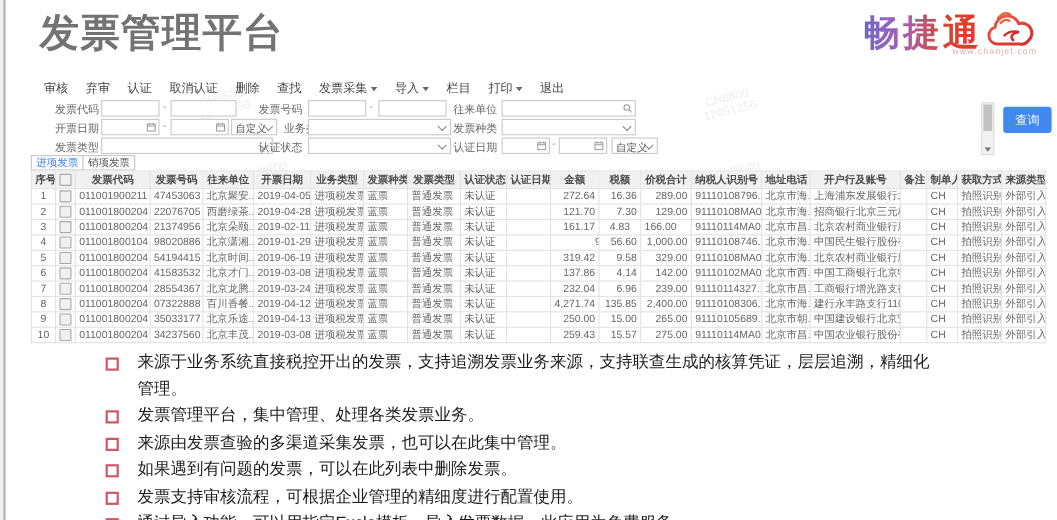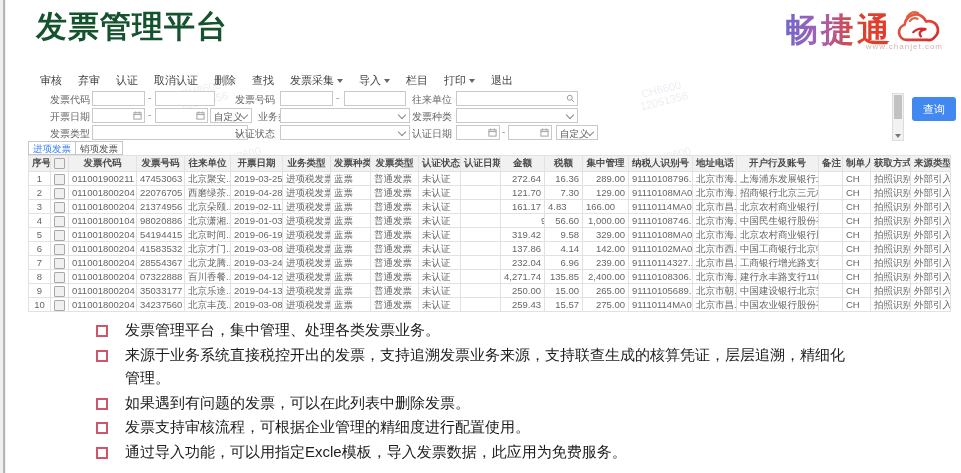--- a/index.html
+++ b/index.html
@@ -9,8 +9,8 @@
   .edge-band{position:absolute;left:0;top:0;width:6px;height:473px;background:#f0f0f0;}
   .edge-line{position:absolute;left:3px;top:0;width:2px;height:473px;background:#b5b5b5;}
   
-  .page-title{position:absolute;left:36px;top:6px;font-size:31px;font-weight:800;
-              color:#14532d;letter-spacing:1px;}
+  .page-title{position:absolute;left:36px;top:6px;font-size:36px;font-weight:800;
+              color:#737373;letter-spacing:1px;}
   .logo{position:absolute;top:8px;right:14px;display:flex;align-items:flex-start;}
   .logo-text{font-size:33px;font-weight:bold;letter-spacing:3px;
              background:linear-gradient(90deg,#6f68c9,#a75fb8,#d8452f,#e7372c);

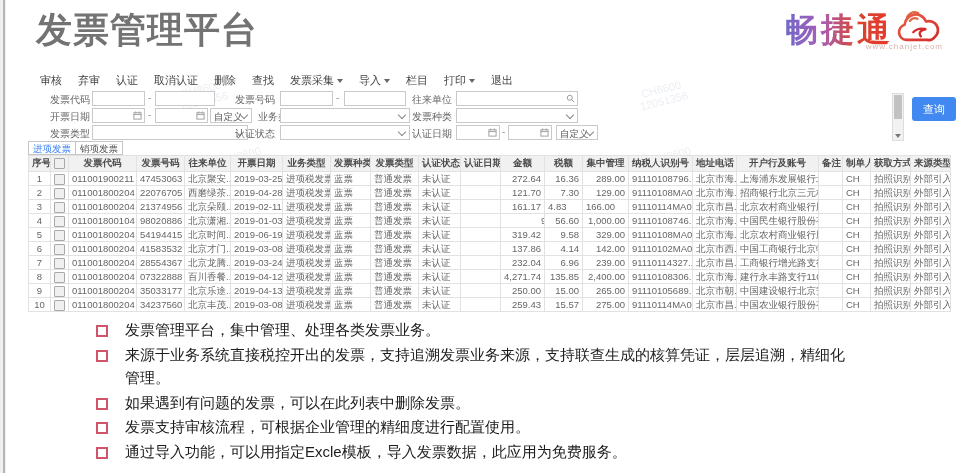--- a/index.html
+++ b/index.html
@@ -265,7 +265,7 @@
           <th style="width: 40px;">认证日期</th>
           <th style="width: 44px;">金额</th>
           <th style="width: 38px; margin-left: 35px;">税额</th>
-          <th style="width: 46px;">集中管理</th>
+          <th style="width: 46px;">价税合计</th>
           <th style="width: 64px;">纳税人识别号</th>
           <th style="width: 44px;">地址电话</th>
           <th style="width: 82px;">开户行及账号</th>

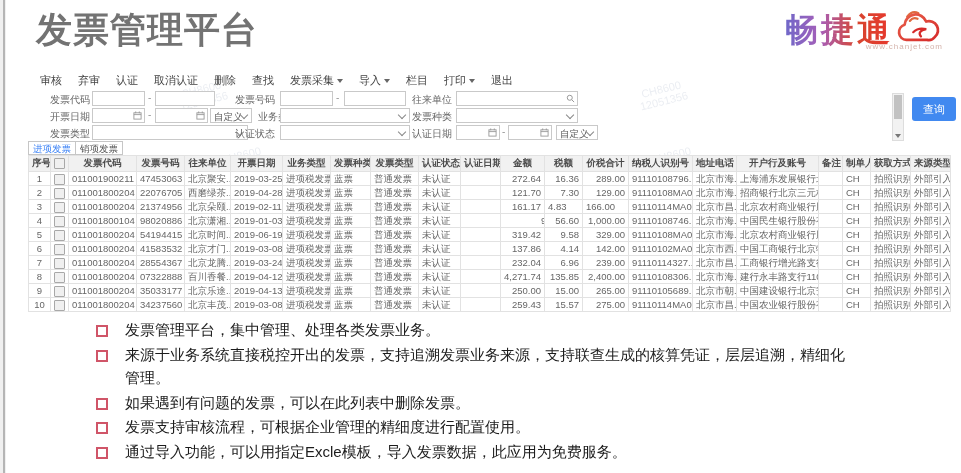--- a/index.html
+++ b/index.html
@@ -282,7 +282,7 @@
           <td style="text-align: left;">011001900211</td>
           <td style="text-align: left;">47453063</td>
           <td style="text-align: left;">北京聚安...</td>
-          <td style="text-align: left;">2019-03-25</td>
+          <td style="text-align: left;">2019-04-05</td>
           <td style="text-align: left;">进项税发票</td>
           <td style="text-align: left;">蓝票</td>
           <td style="text-align: left;">普通发票</td>

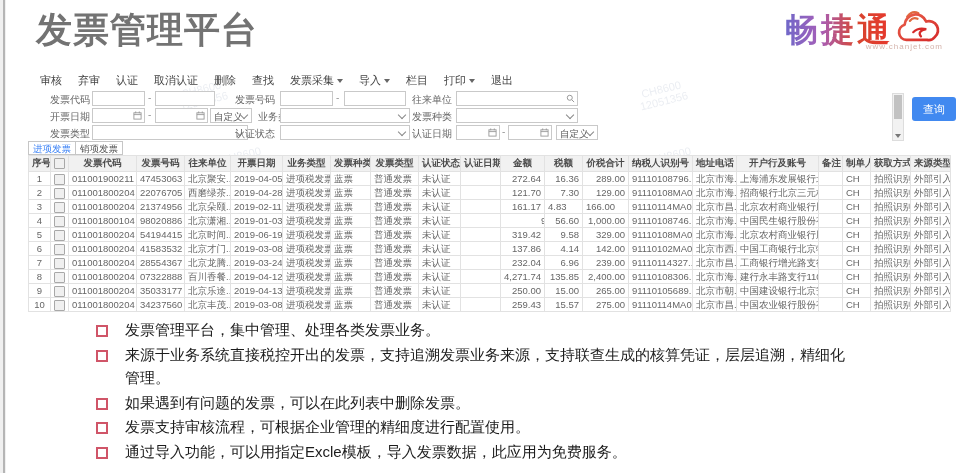--- a/index.html
+++ b/index.html
@@ -335,7 +335,7 @@
           <td style="text-align: left;">未认证</td>
           <td style="text-align: left;"></td>
           <td style="text-align: right;">161.17</td>
-          <td style="text-align: left;">4.83</td>
+          <td style="text-align: center;">4.83</td>
           <td style="text-align: left;">166.00</td>
           <td style="text-align: left;">91110114MA0...</td>
           <td style="text-align: left;">北京市昌...</td>

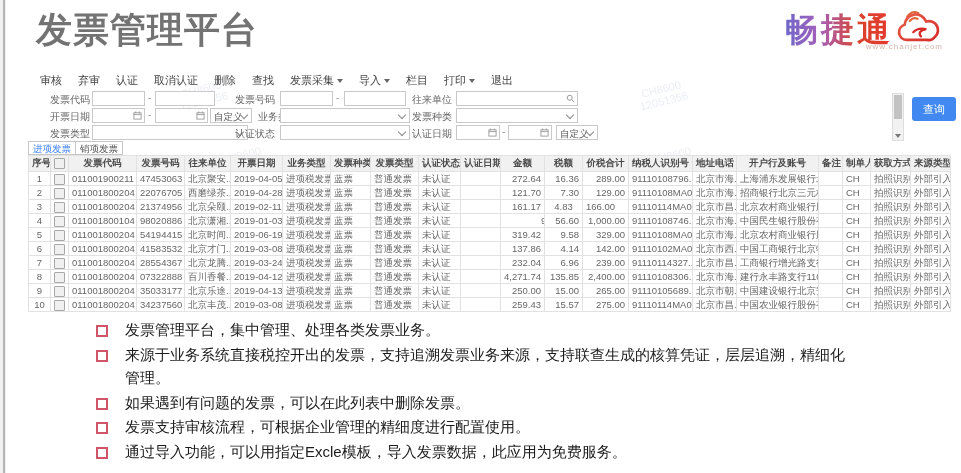--- a/index.html
+++ b/index.html
@@ -351,7 +351,7 @@
           <td style="text-align: left;">011001800104</td>
           <td style="text-align: left;">98020886</td>
           <td style="text-align: left;">北京潇湘...</td>
-          <td style="text-align: left;">2019-01-03</td>
+          <td style="text-align: left;">2019-01-29</td>
           <td style="text-align: left;">进项税发票</td>
           <td style="text-align: left;">蓝票</td>
           <td style="text-align: left;">普通发票</td>

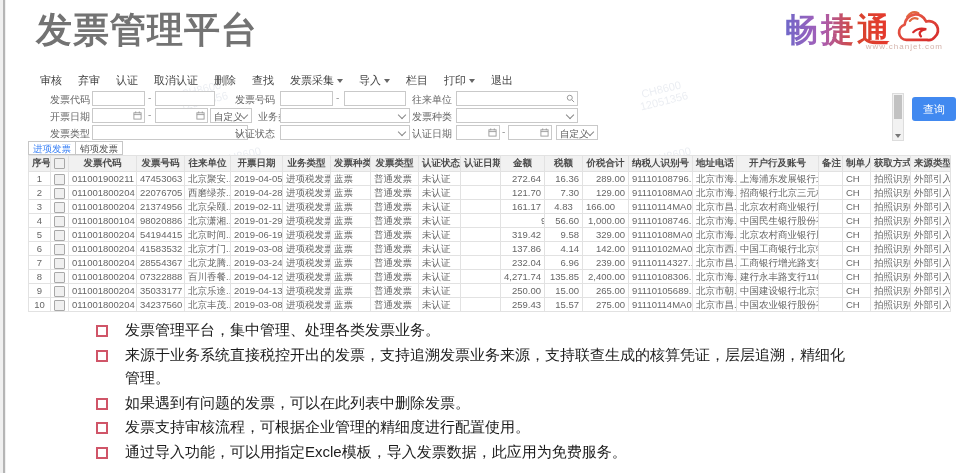--- a/index.html
+++ b/index.html
@@ -513,11 +513,11 @@
 <ul class="bullets">
   <li>
       <span class="bsq"></span>
-      <span class="btext">发票管理平台，集中管理、处理各类发票业务。</span>
+      <span class="btext">来源于业务系统直接税控开出的发票，支持追溯发票业务来源，支持联查生成的核算凭证，层层追溯，精细化管理。</span>
     </li>
   <li>
       <span class="bsq"></span>
-      <span class="btext">来源于业务系统直接税控开出的发票，支持追溯发票业务来源，支持联查生成的核算凭证，层层追溯，精细化管理。</span>
+      <span class="btext">发票管理平台，集中管理、处理各类发票业务。</span>
     </li>
   <li>
       <span class="bsq"></span>

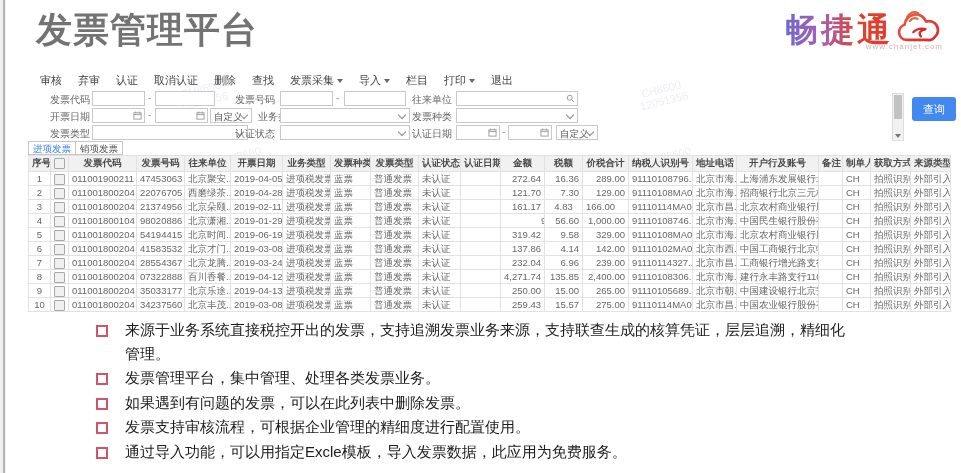--- a/index.html
+++ b/index.html
@@ -521,6 +521,10 @@
     </li>
   <li>
       <span class="bsq"></span>
+      <span class="btext">来源由发票查验的多渠道采集发票，也可以在此集中管理。</span>
+    </li>
+  <li>
+      <span class="bsq"></span>
       <span class="btext">如果遇到有问题的发票，可以在此列表中删除发票。</span>
     </li>
   <li>

